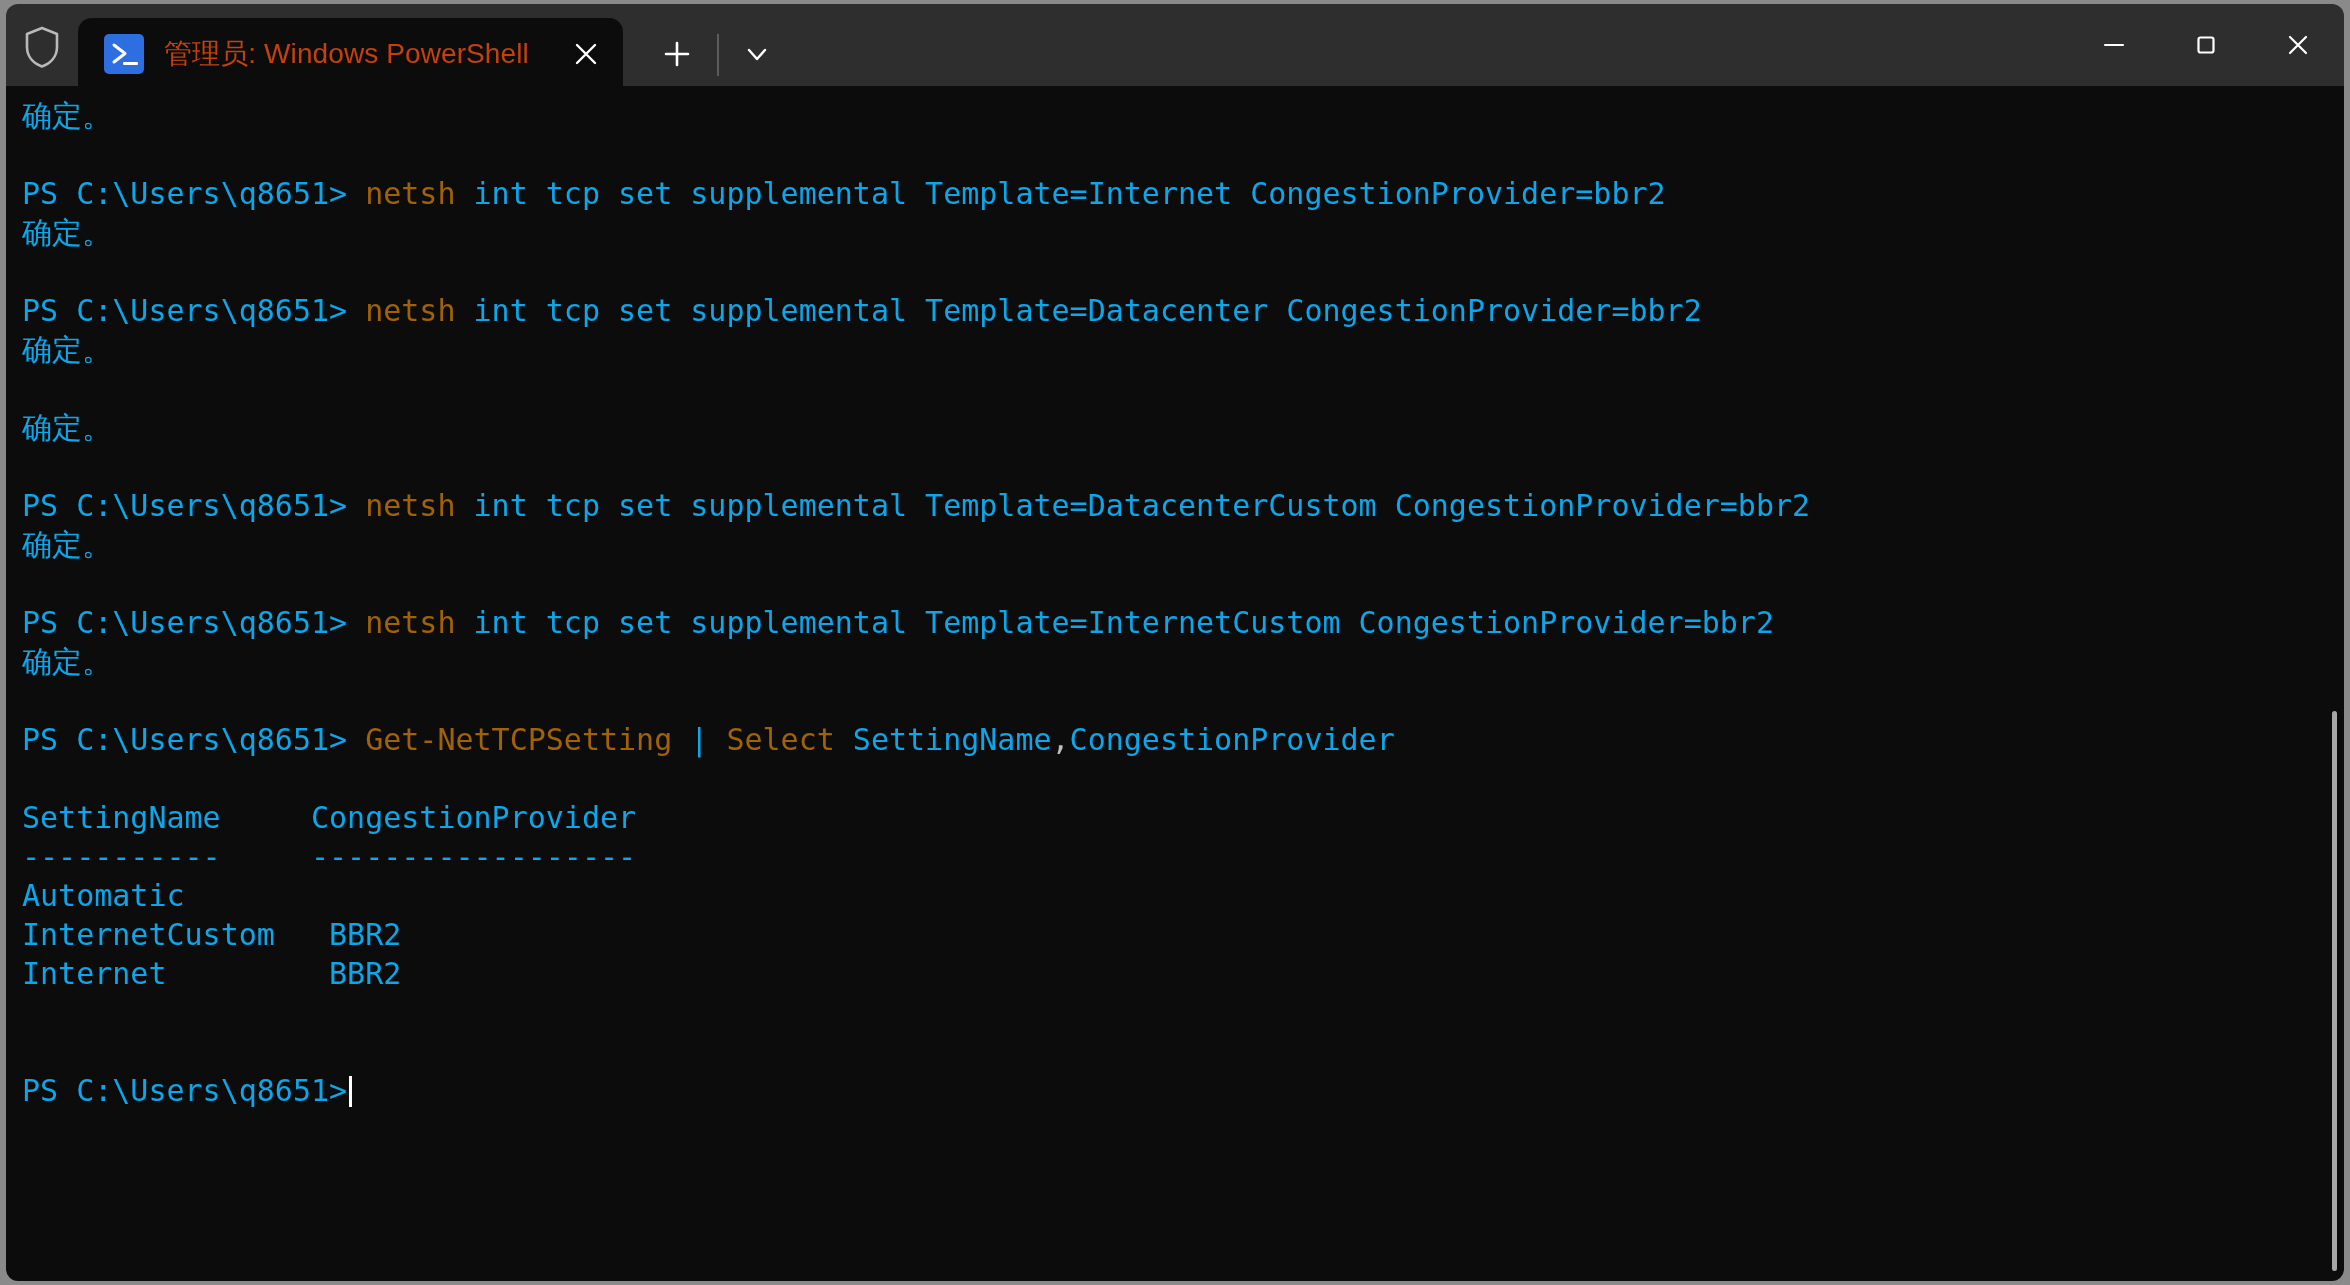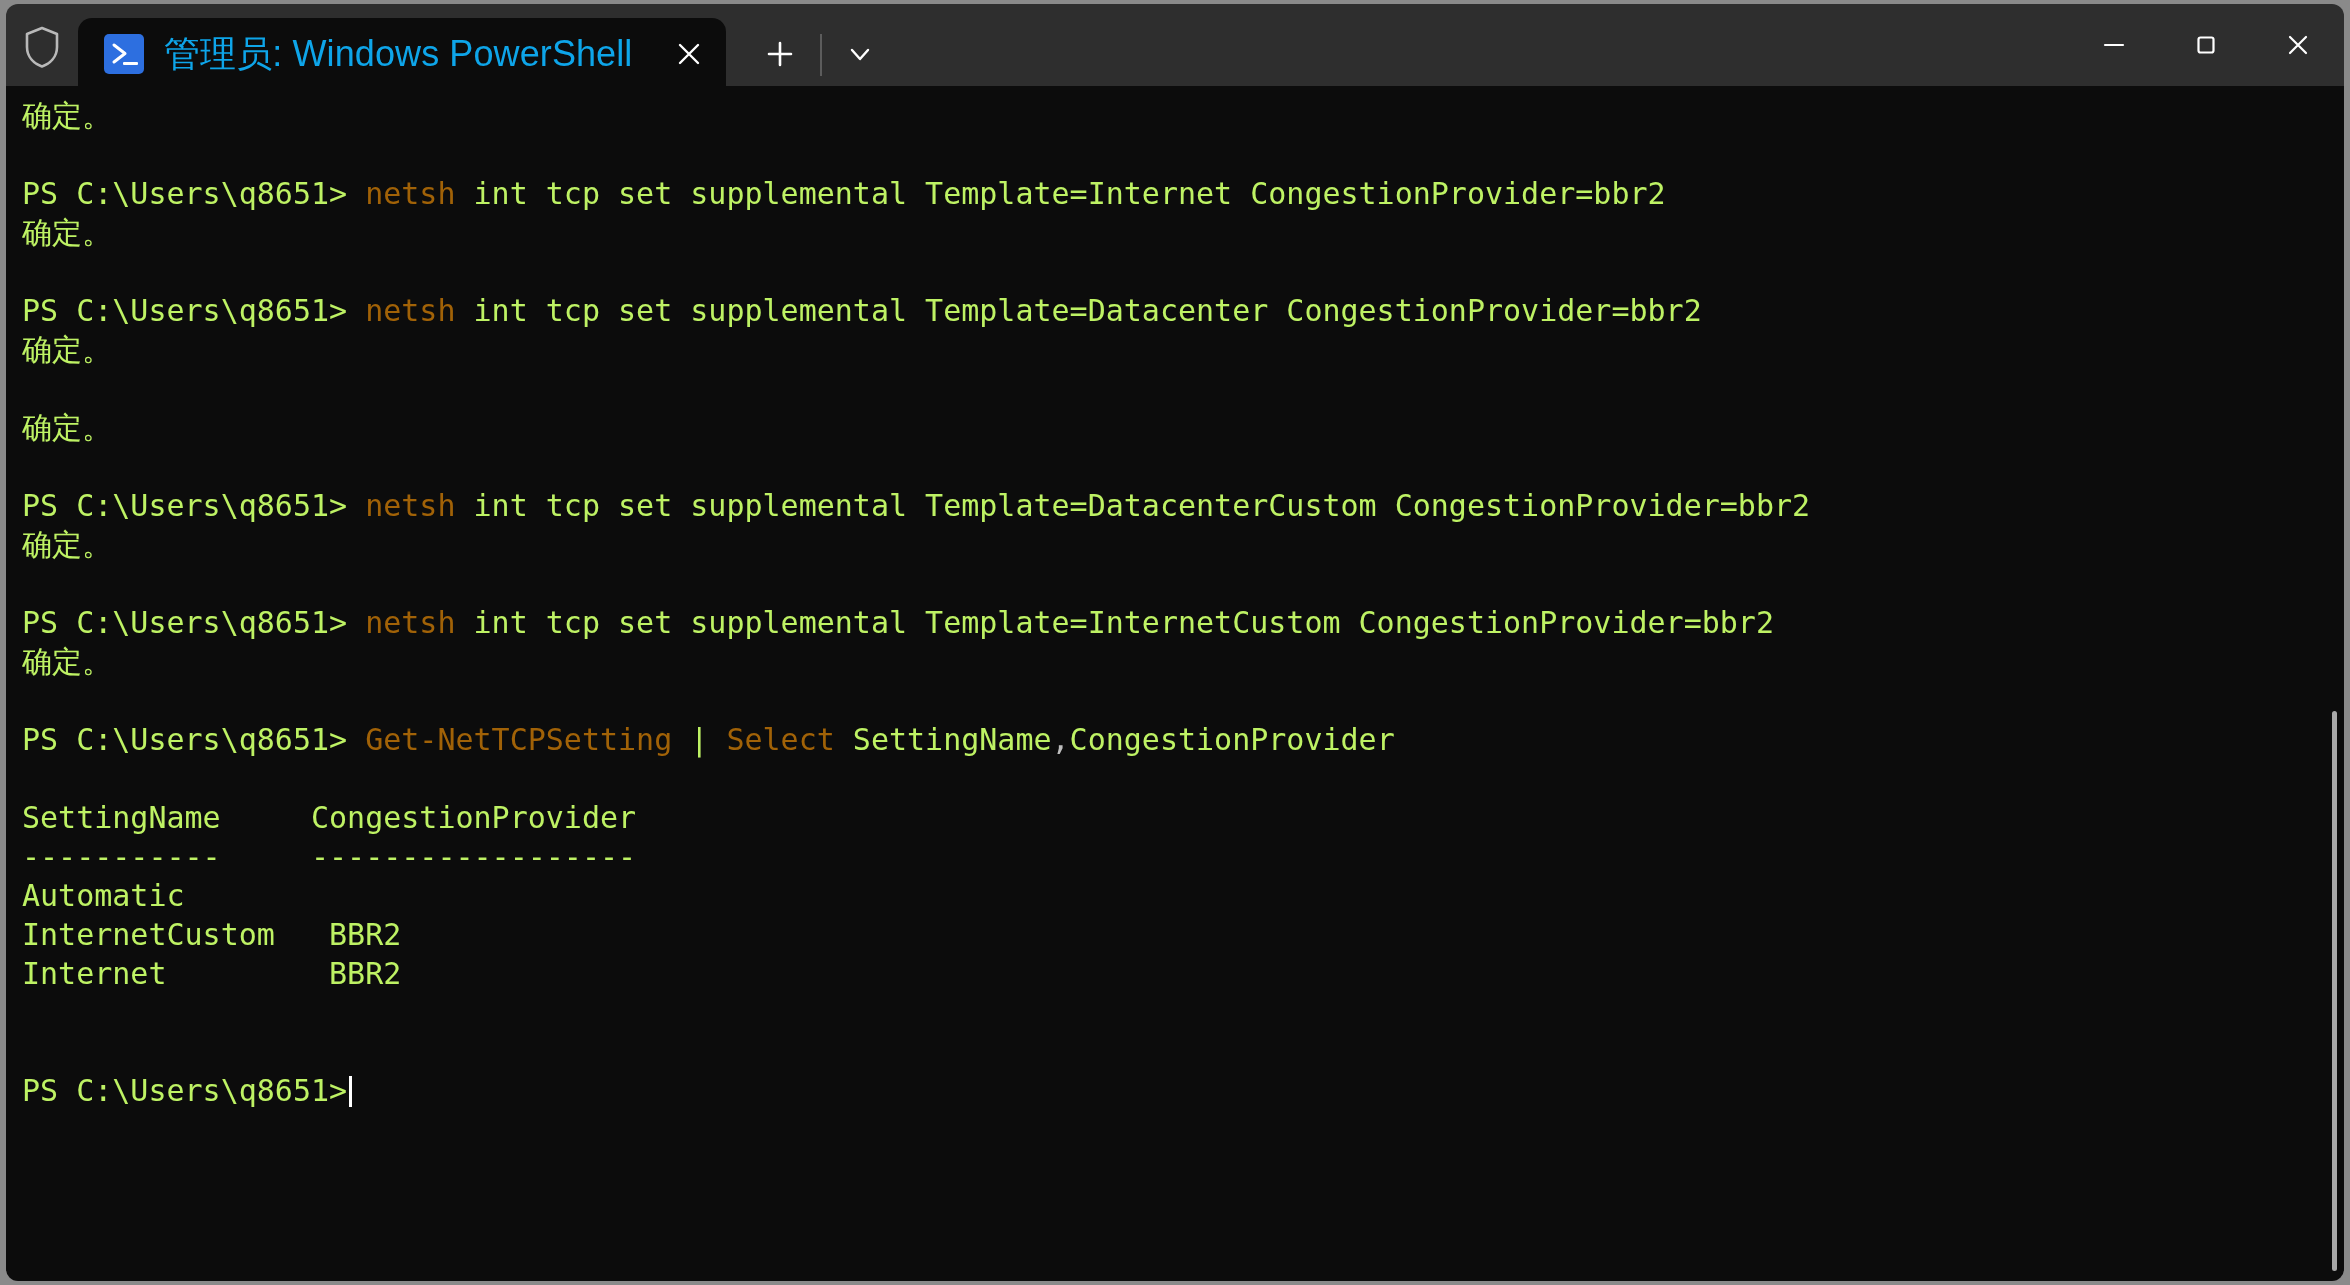--- a/index.html
+++ b/index.html
@@ -78,9 +78,9 @@
   }
 
   .tab-title {
-    color: #0ea5e9;
+    color: #c2410c;
     font-family: "Liberation Sans", sans-serif;
-    font-size: 36px;
+    font-size: 28px;
     white-space: nowrap;
     letter-spacing: 0.1px;
   }

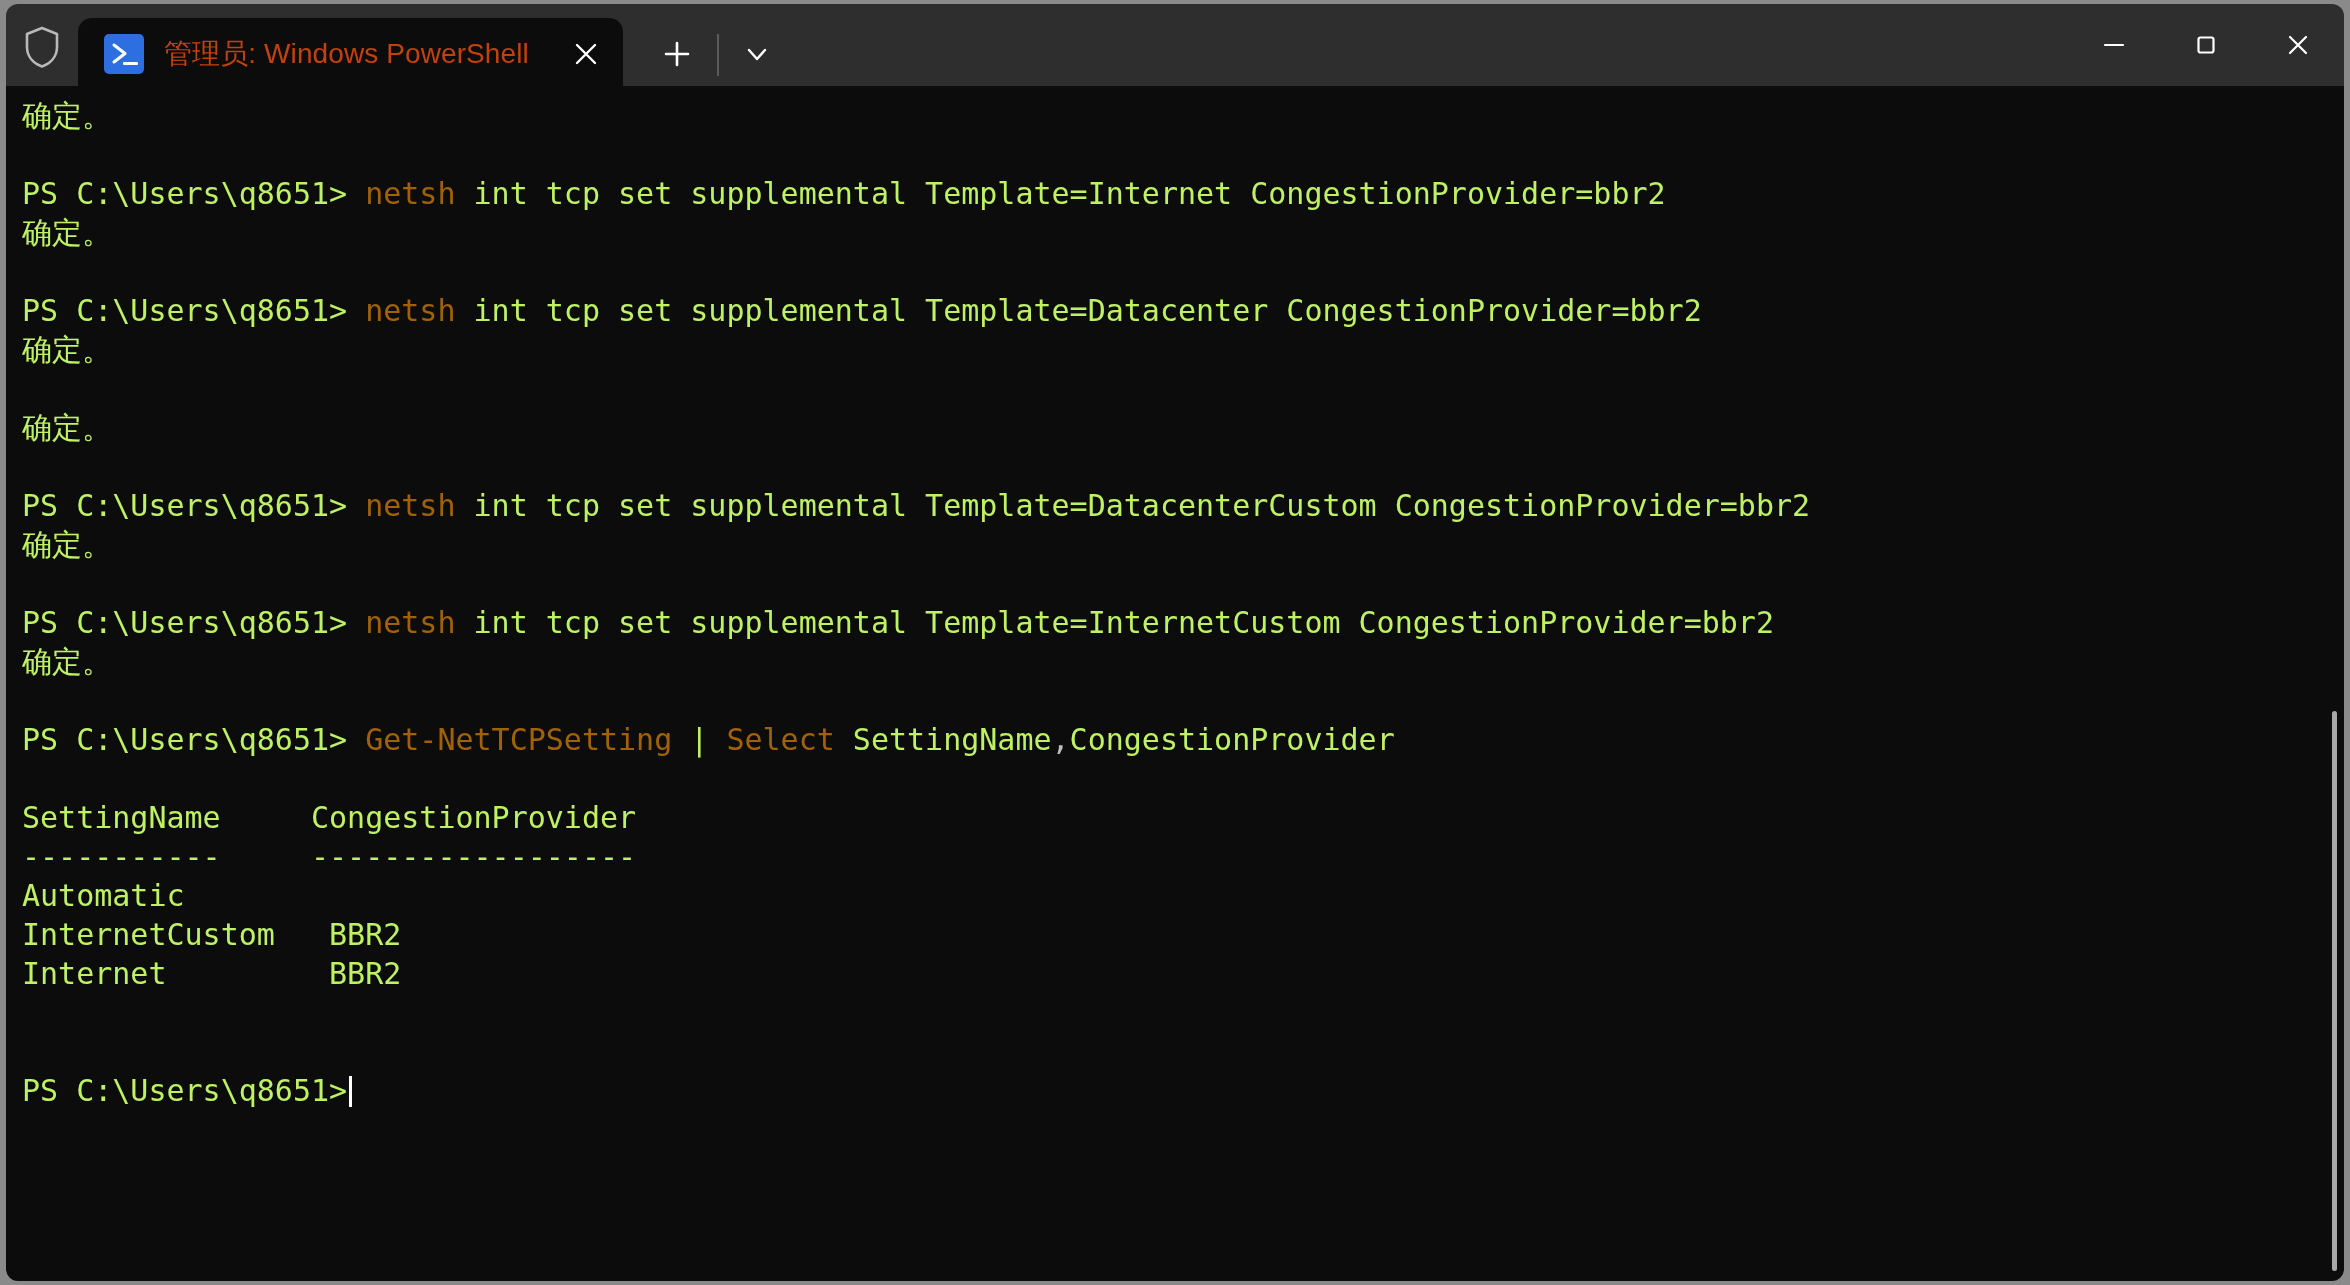--- a/index.html
+++ b/index.html
@@ -160,7 +160,7 @@
   }
   .line.blank { color: transparent; }
 
-  .fg-white   { color: #bef264; }
+  .fg-white   { color: #0ea5e9; }
   .fg-yellow  { color: #a16207; }
   .fg-dim     { color: #bdbdbd; }
 

